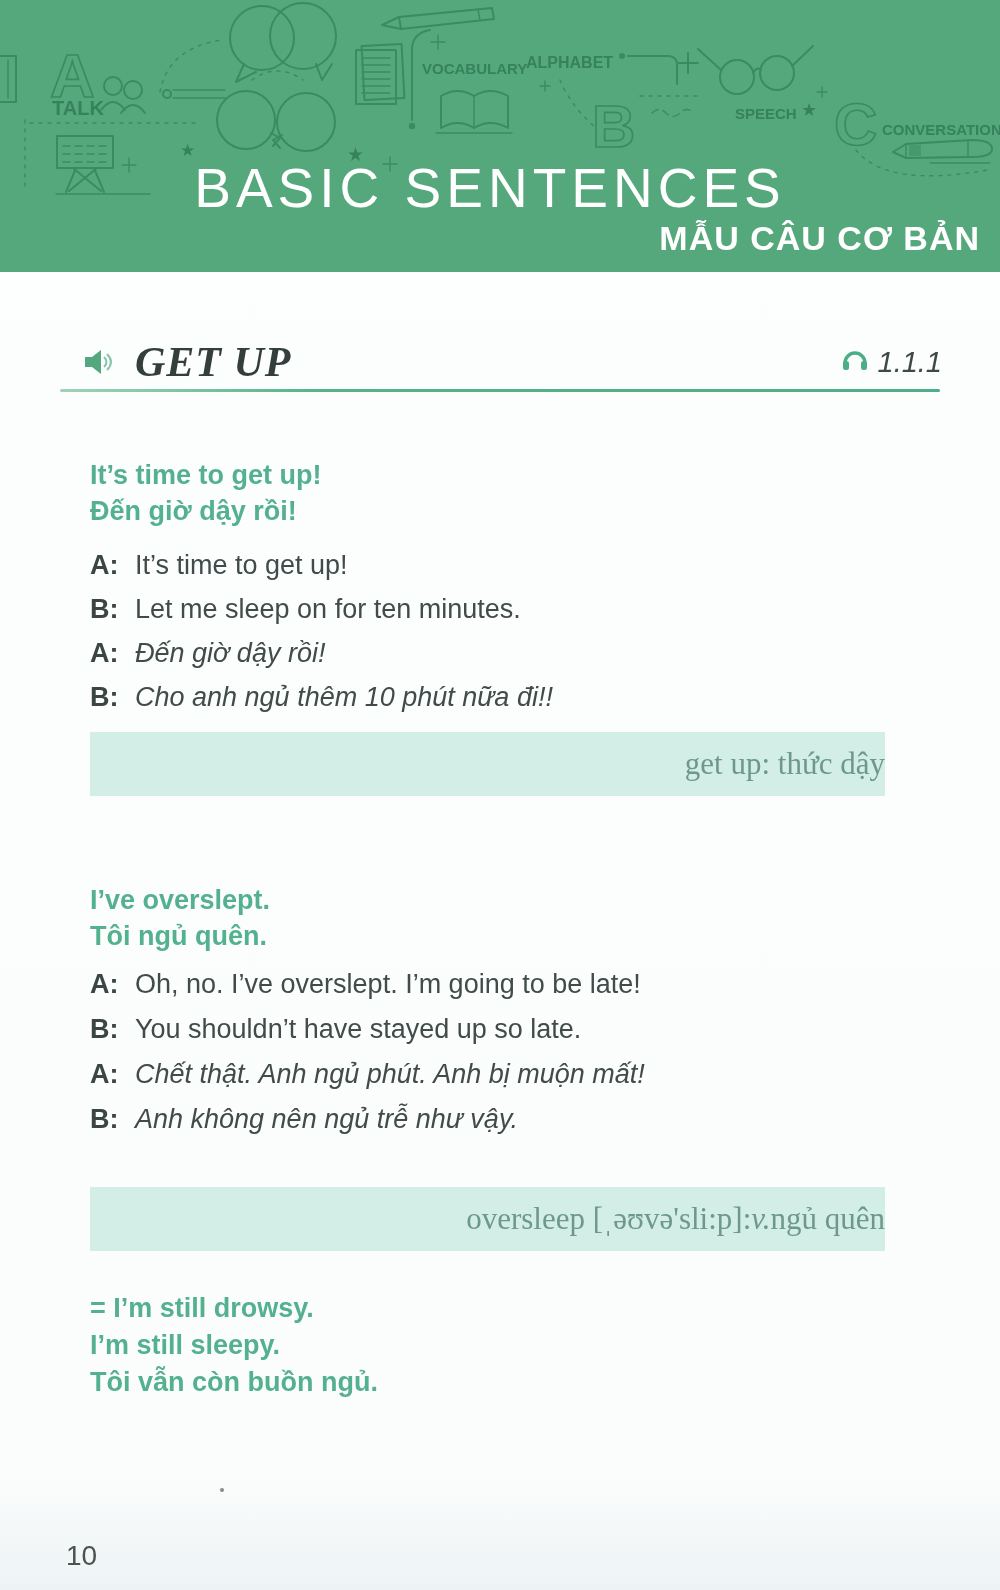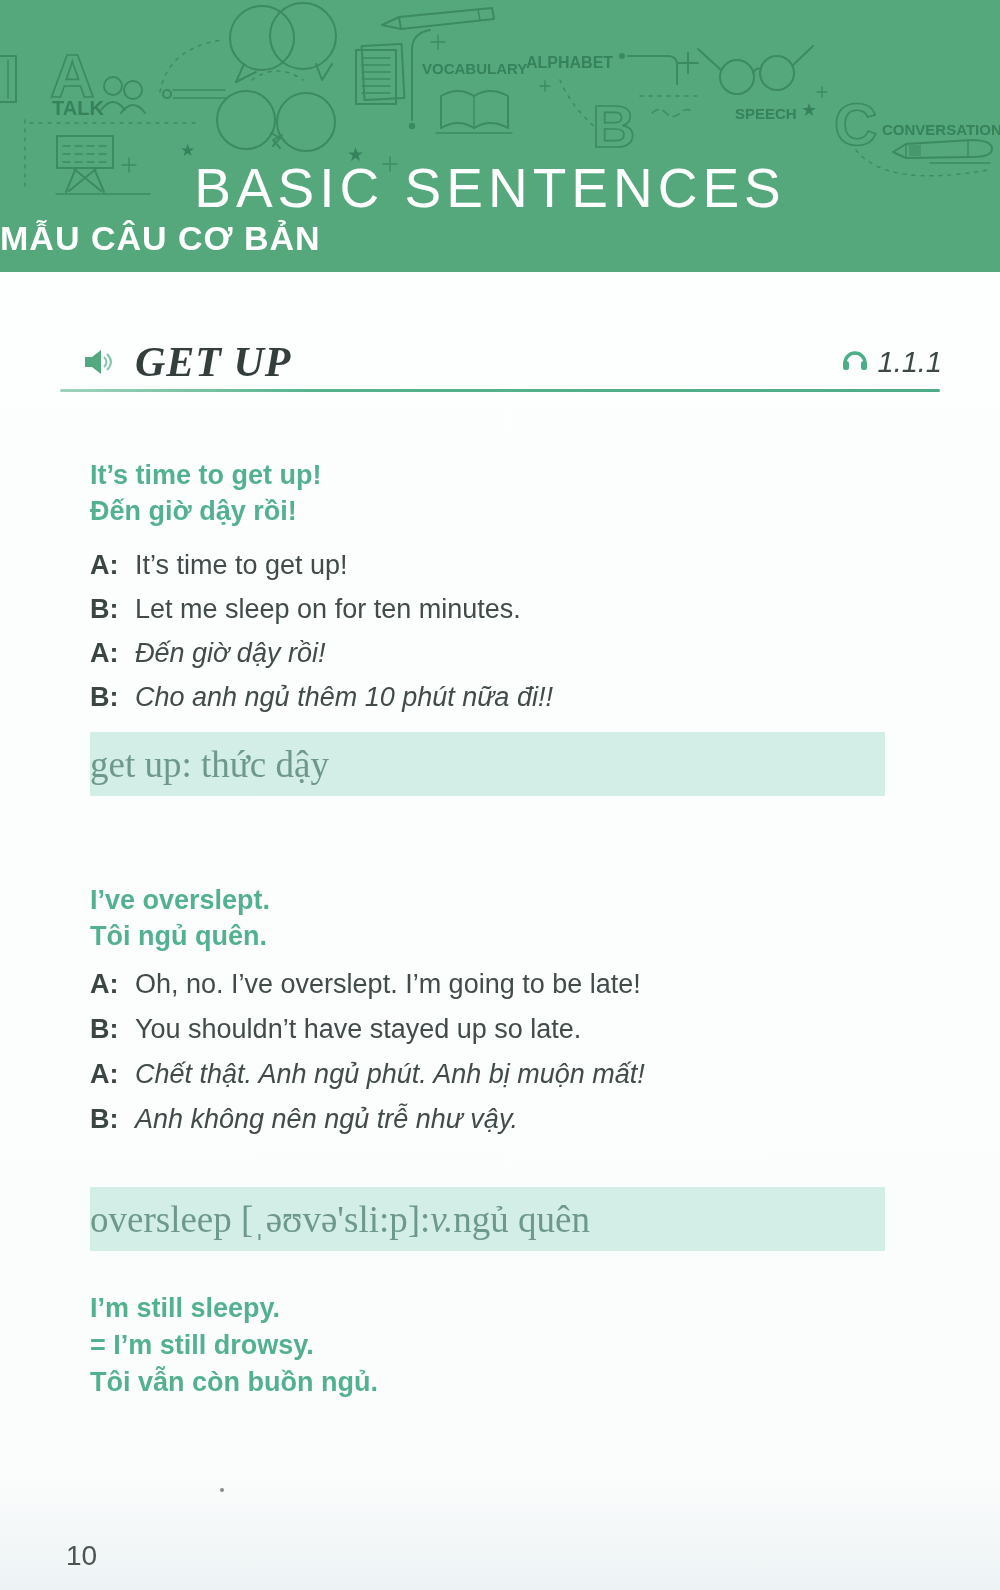--- a/index.html
+++ b/index.html
@@ -25,7 +25,7 @@
   .banner-art .star{fill:#35825c;stroke:none;font-family:"DejaVu Sans",sans-serif;}
   .banner-title{position:absolute;top:156px;left:0;width:980px;text-align:center;
       color:#ffffff;font-size:55px;font-weight:300;letter-spacing:5px;}
-  .banner-subtitle{position:absolute;top:219px;left:0;width:980px;text-align:left;
+  .banner-subtitle{position:absolute;top:219px;left:0;width:980px;text-align:right;
       color:#ffffff;font-size:34px;font-weight:bold;letter-spacing:1px;}
 
   

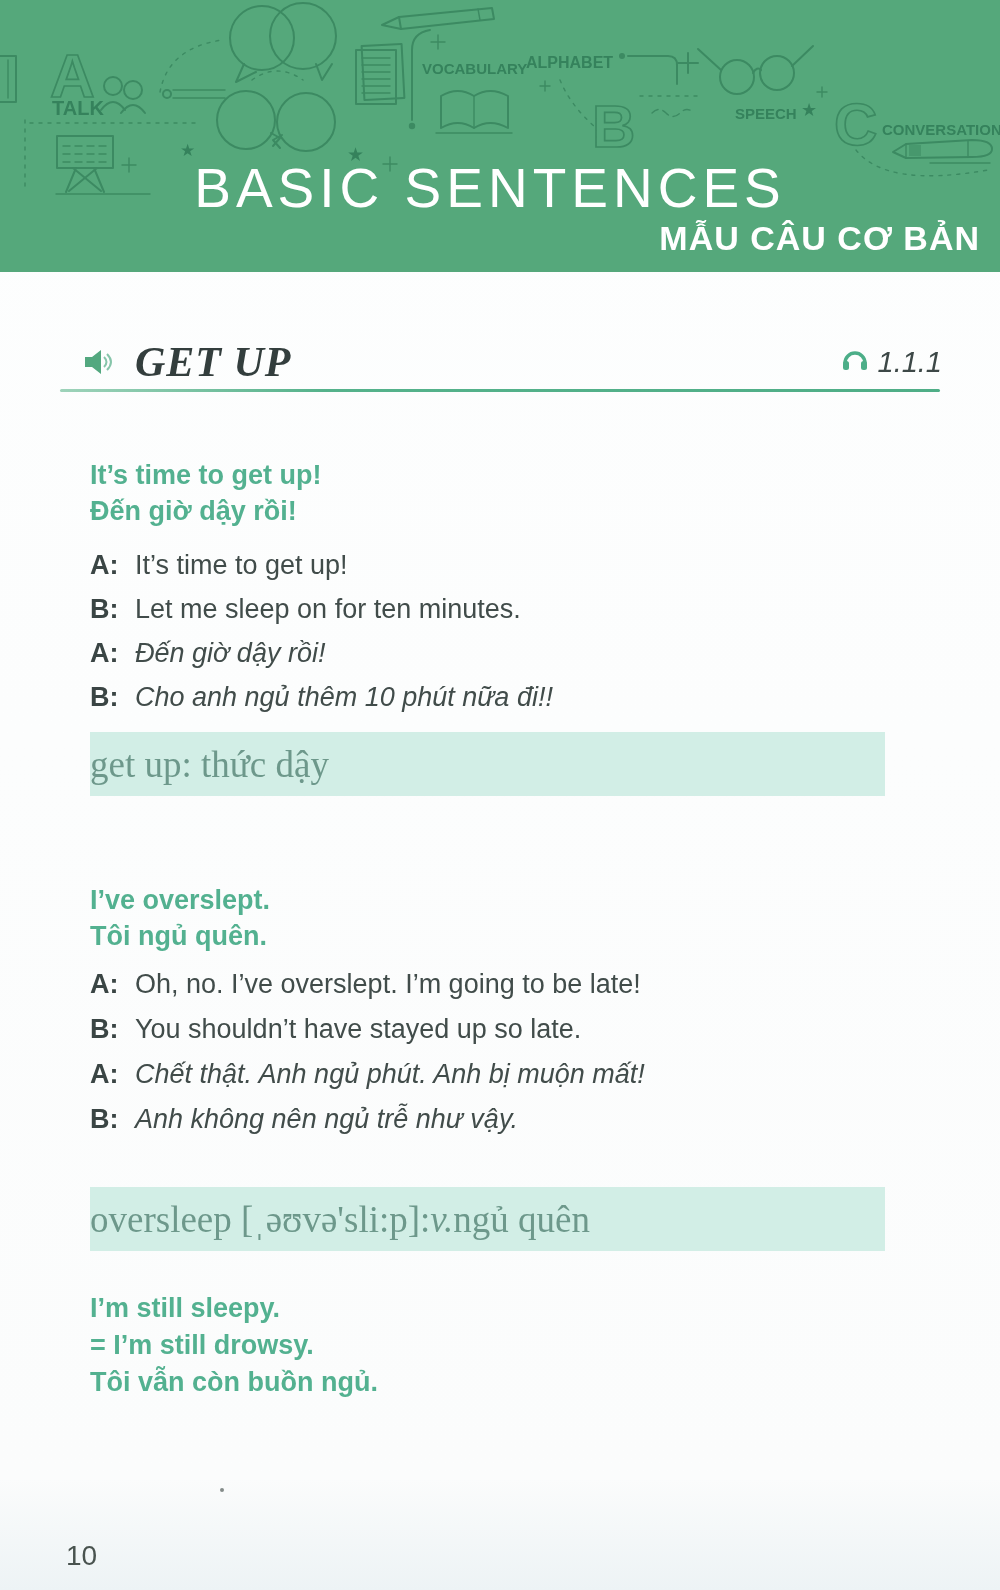--- a/index.html
+++ b/index.html
@@ -55,10 +55,10 @@
 
   
   .note{position:absolute;left:90px;width:795px;height:64px;background:#d2eee6;
-      display:flex;align-items:center;
-      padding-right:18px;box-sizing:border-box;
+      display:flex;align-items:center;justify-content:flex-end;
+      box-sizing:border-box;
       font-family:"Liberation Serif","DejaVu Serif",serif;
-      font-size:37px;color:#6d988b;}
+      font-size:31px;color:#6d988b;}
   #note1{top:732px;}
   #note2{top:1150px;margin-top:37px;}
   .note i{font-style:italic;}

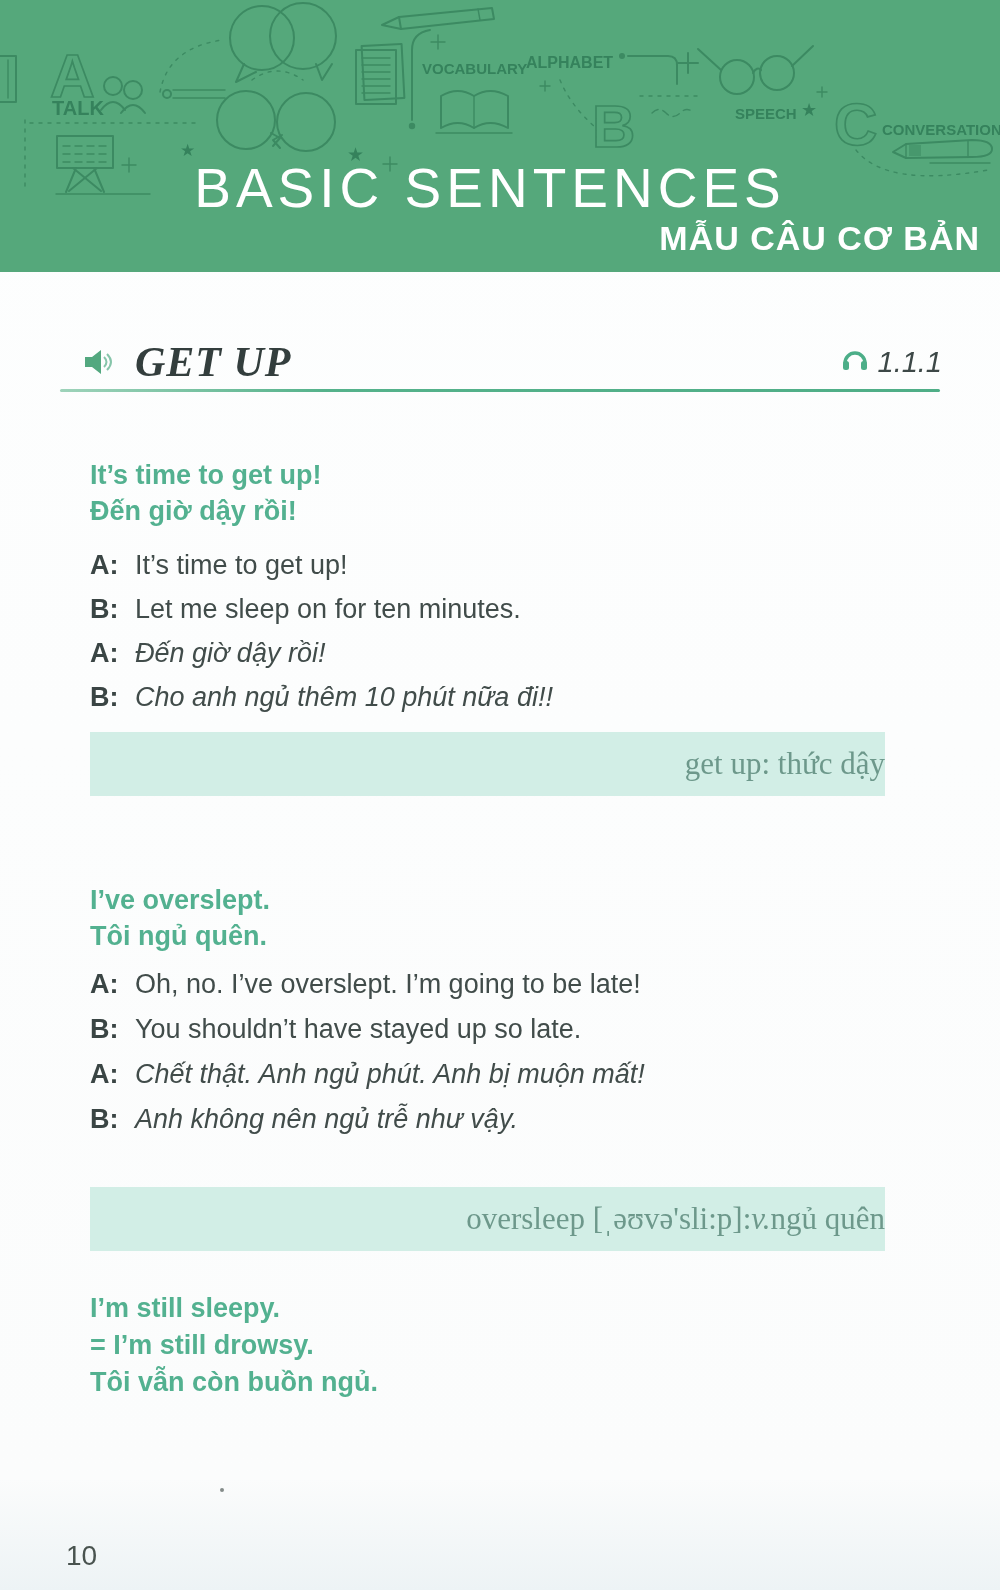--- a/index.html
+++ b/index.html
@@ -272,8 +272,8 @@
   </div>
 
   <div class="phrase" id="ph3">
+    <div>= I’m still drowsy.</div>
     <div>I’m still sleepy.</div>
-    <div>= I’m still drowsy.</div>
     <div>Tôi vẫn còn buồn ngủ.</div>
   </div>
 

